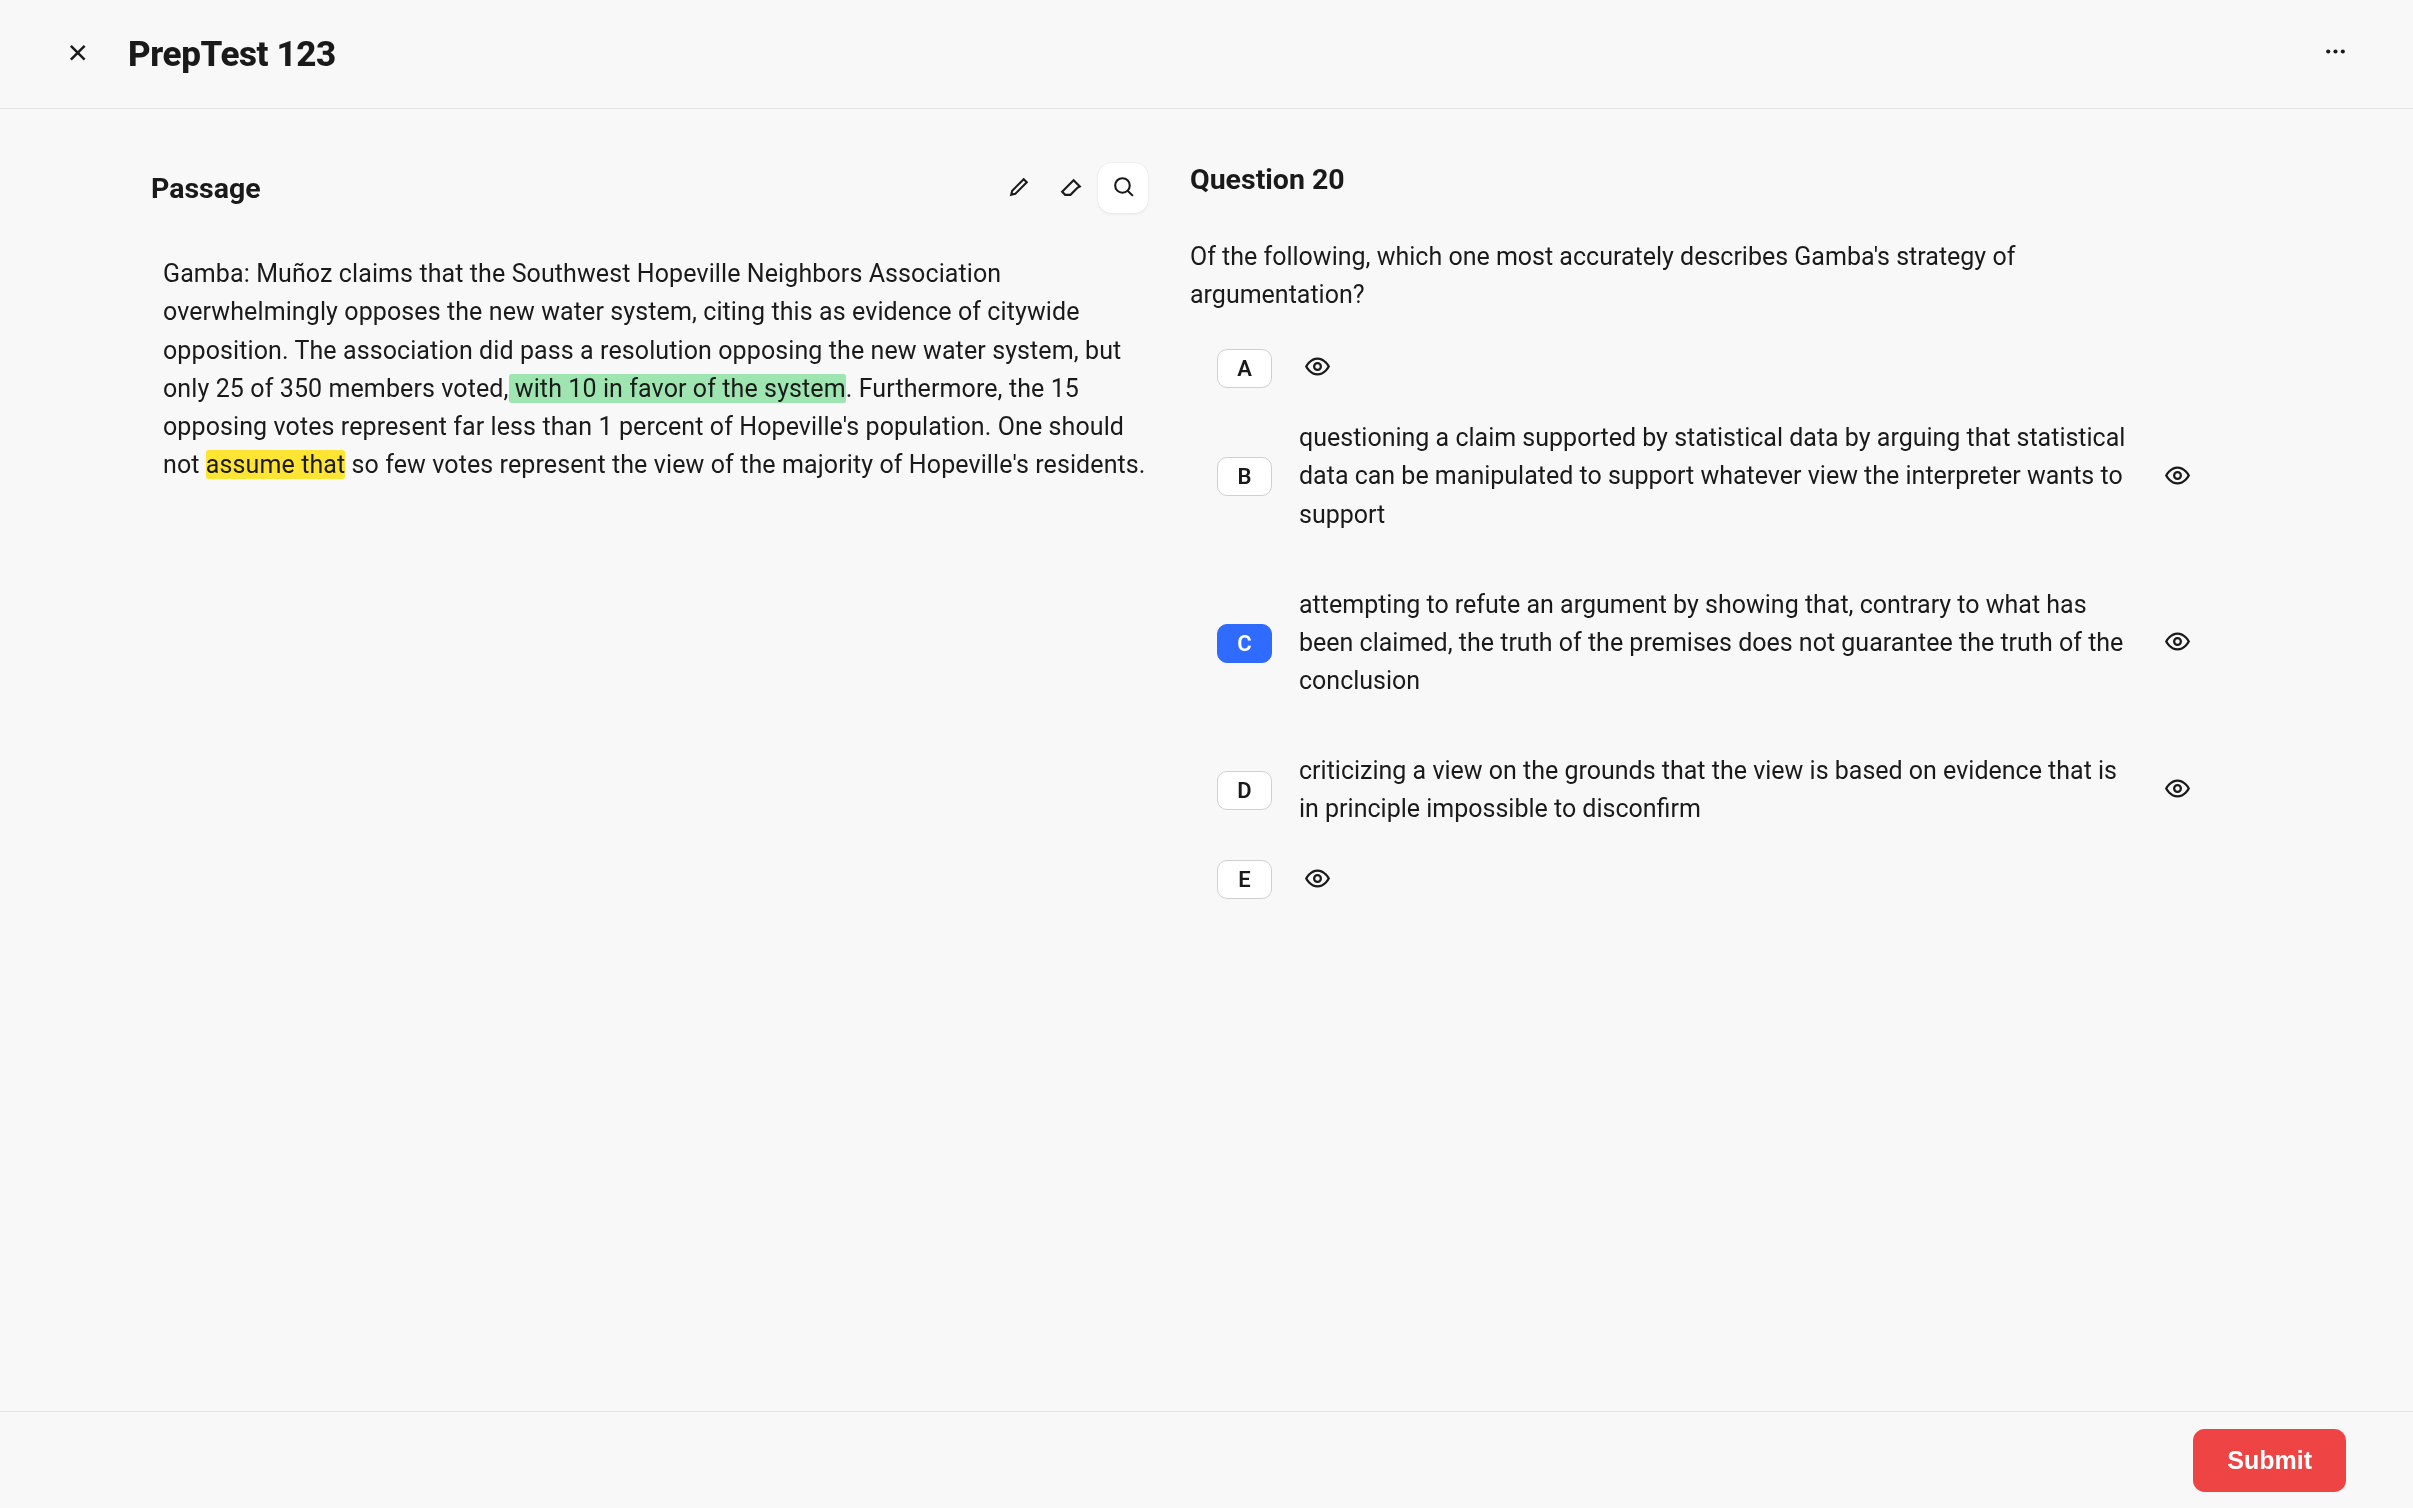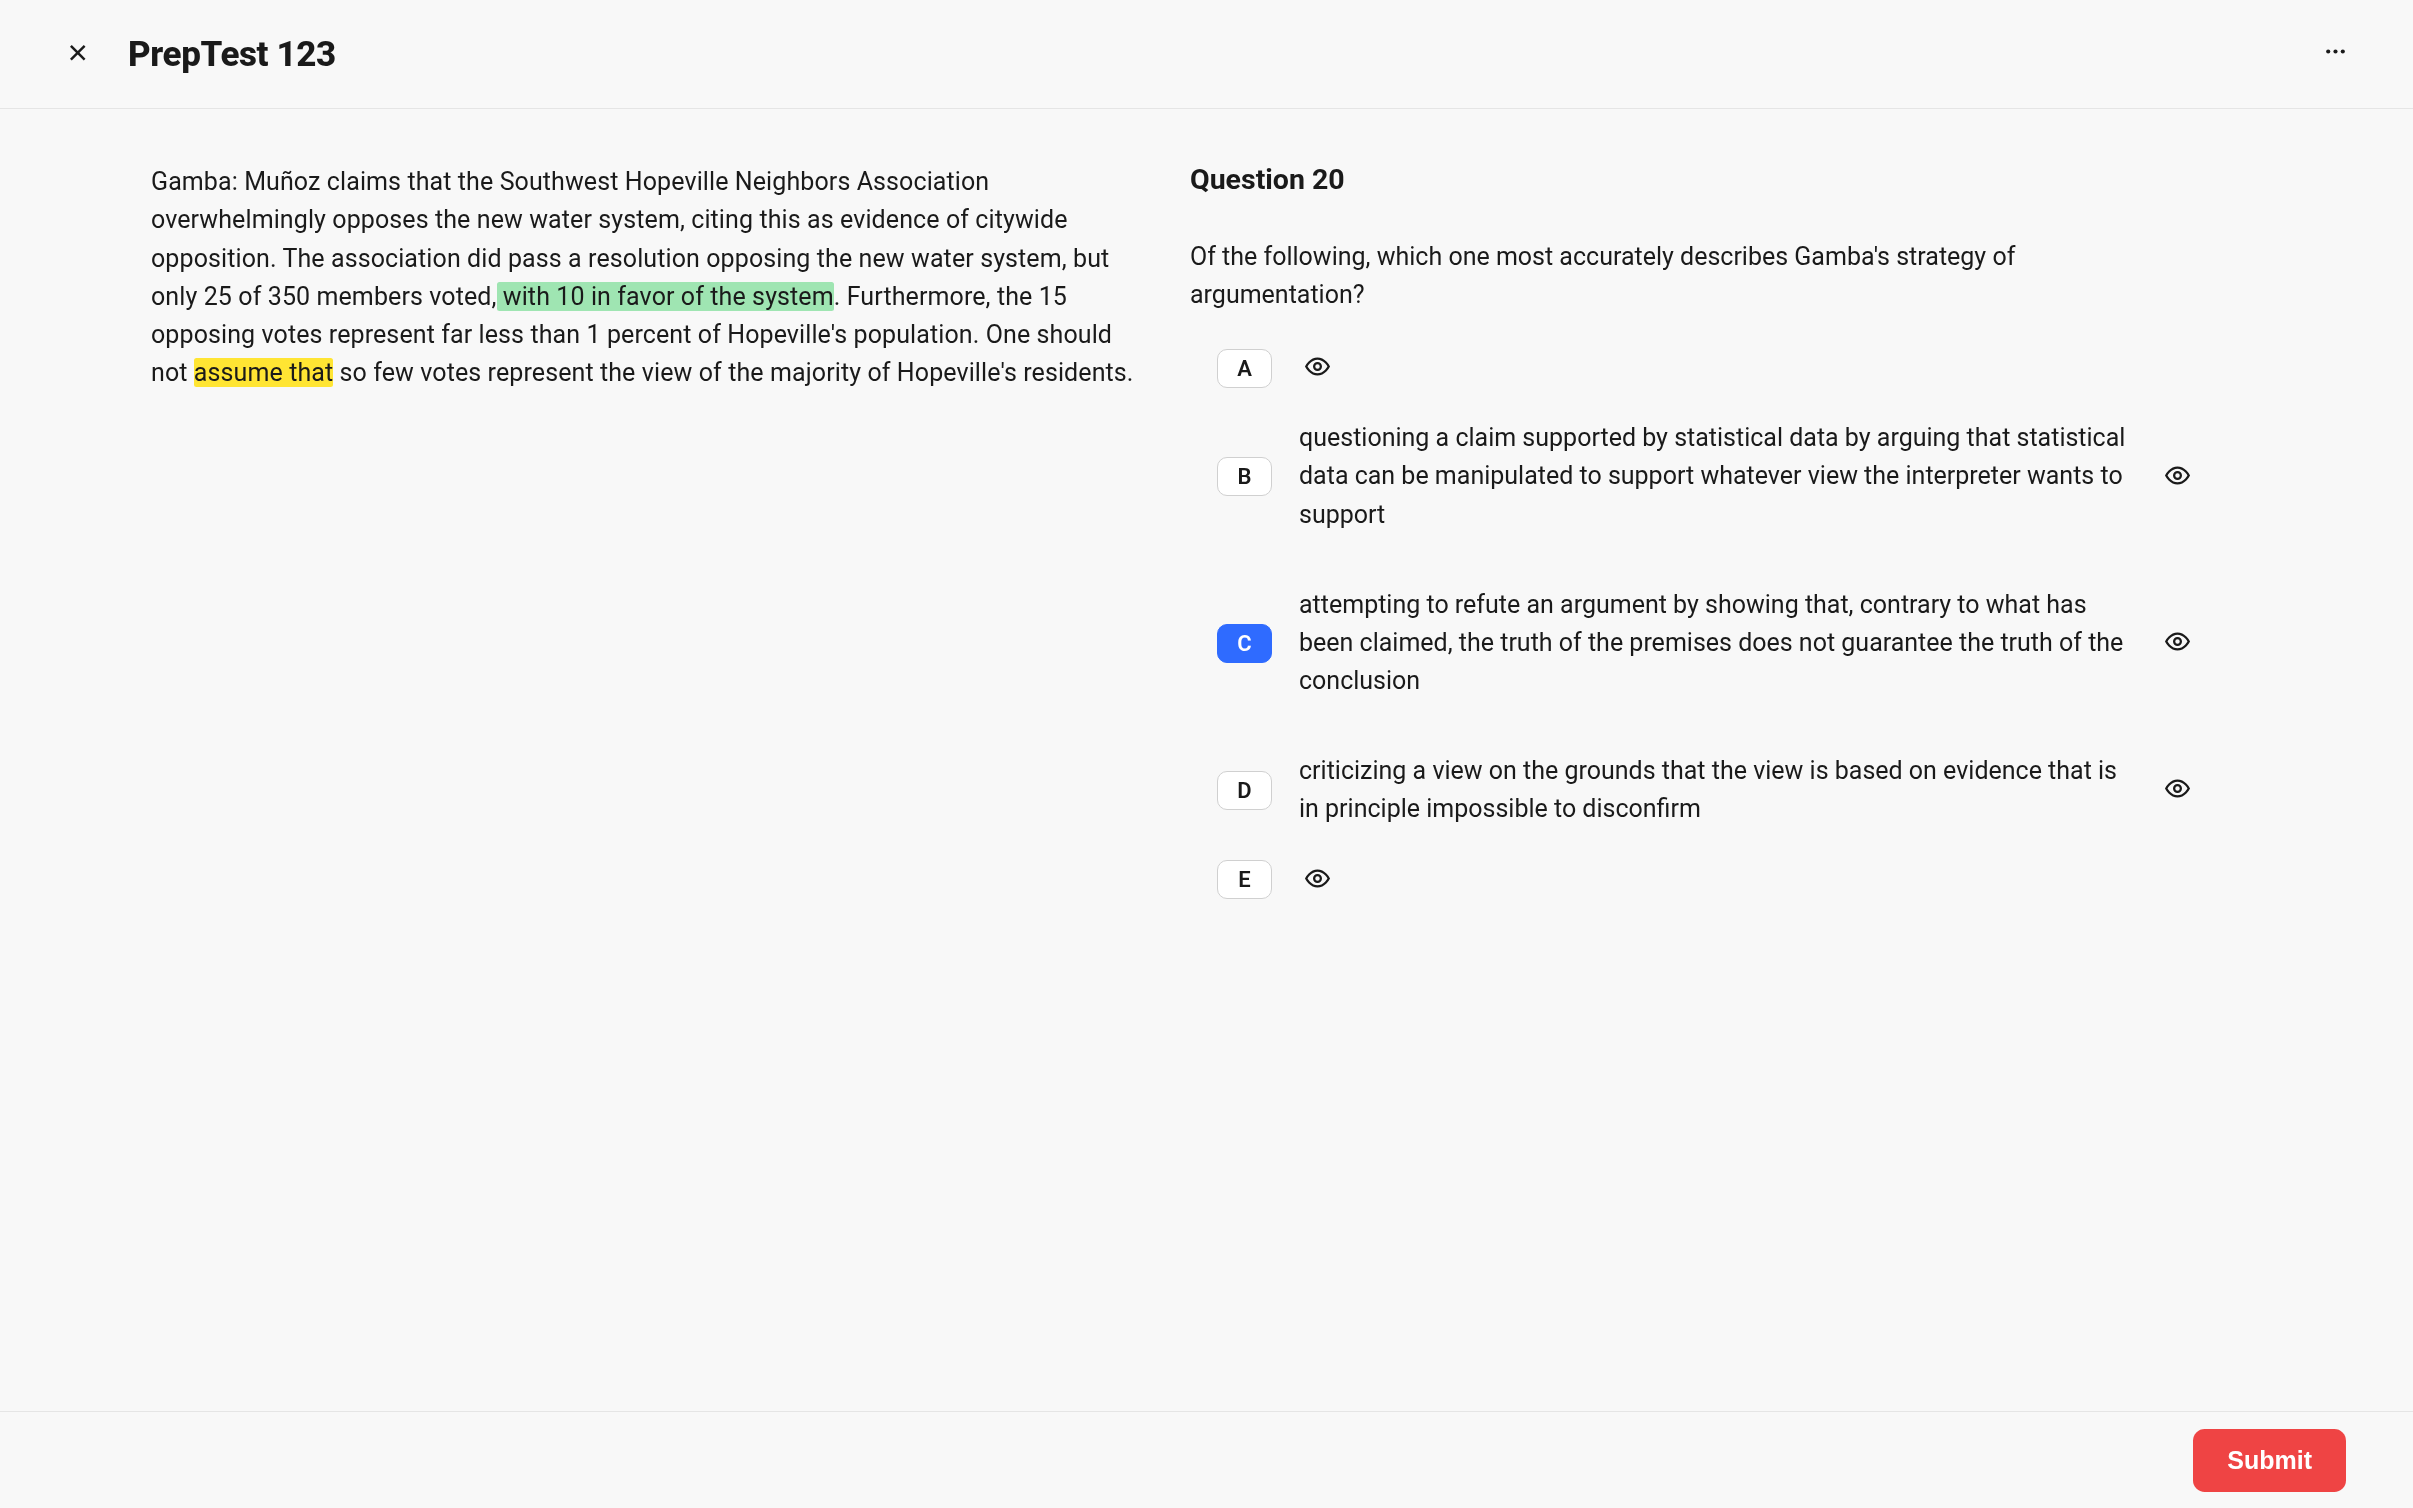--- a/index.html
+++ b/index.html
@@ -140,6 +140,33 @@
 
 <div class="content">
   <div class="left-col">
+    <div class="panel-header">
+      <div class="panel-title">Passage</div>
+      <div class="tool-group">
+        <button class="tool-btn">
+          <span>
+            <svg viewBox="0 0 24 24">
+                <path d="M4 20l4-1 11-11-3-3L5 16l-1 4z"></path>
+              </svg>
+          </span>
+        </button>
+        <button class="tool-btn">
+          <span>
+            <svg viewBox="0 0 24 24">
+                <path d="M18 13l-7 7H6l-3-3 11-11 6 6-2 1z"></path>
+              </svg>
+          </span>
+        </button>
+        <button class="tool-btn active">
+          <span>
+            <svg viewBox="0 0 24 24">
+                <circle cx="11" cy="11" r="7"></circle>
+                <line x1="21" y1="21" x2="16" y2="16"></line>
+              </svg>
+          </span>
+        </button>
+      </div>
+    </div>
     <div class="passage-body">
       <p><span>Gamba: </span><span class="para"></span><span>Muñoz claims that the Southwest Hopeville Neighbors Association overwhelmingly opposes the new water system, citing this as evidence of citywide opposition. The association did pass a resolution opposing the new water system, but only 25 of 350 members voted,</span><span class="hl-green"> with 10 in favor of the system</span><span>. Furthermore, the 15 opposing votes represent far less than 1 percent of Hopeville's population. One should not </span><span class="hl-yellow">assume that</span><span> so few votes represent the view of the majority of Hopeville's residents.</span></p>
     </div>

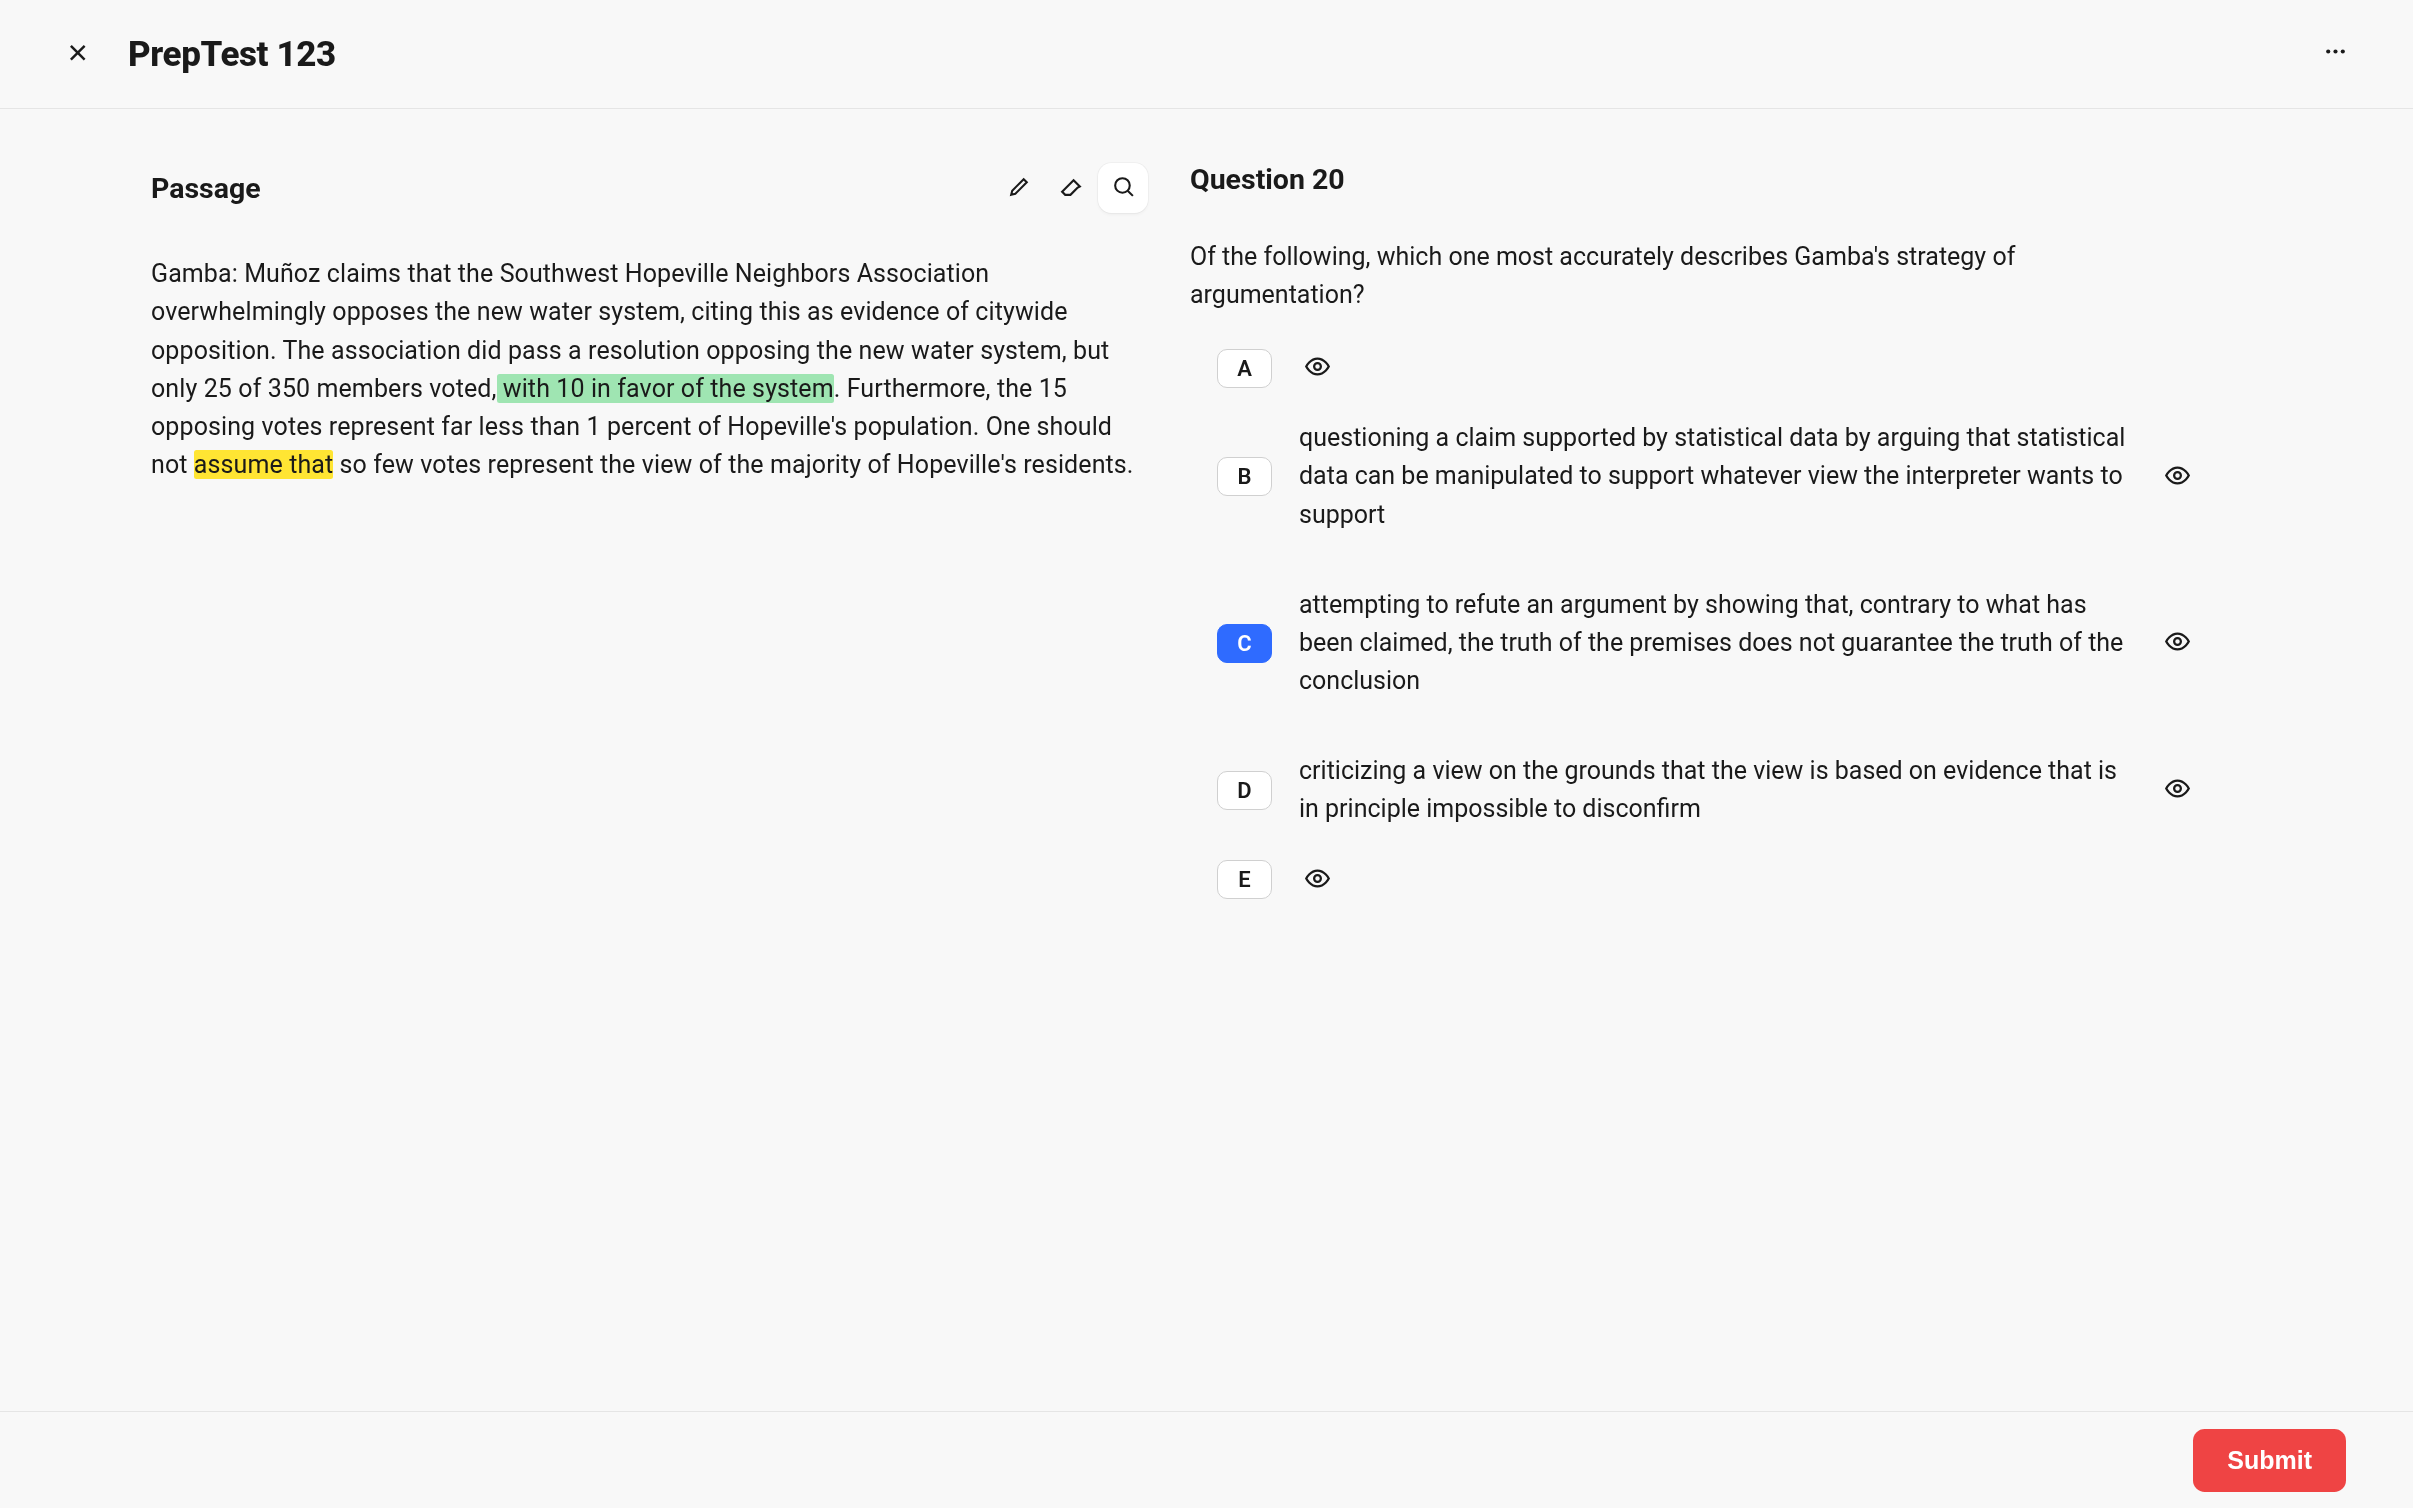--- a/index.html
+++ b/index.html
@@ -67,6 +67,7 @@
       font-size: 25px;
       line-height: 1.53;
       letter-spacing: 0.1px;
+      margin-left: 12px;
     }
     .passage-body .para { text-indent: 47px; }
     .hl-green { background: #9fe5b2; border-radius: 2.5px; }

